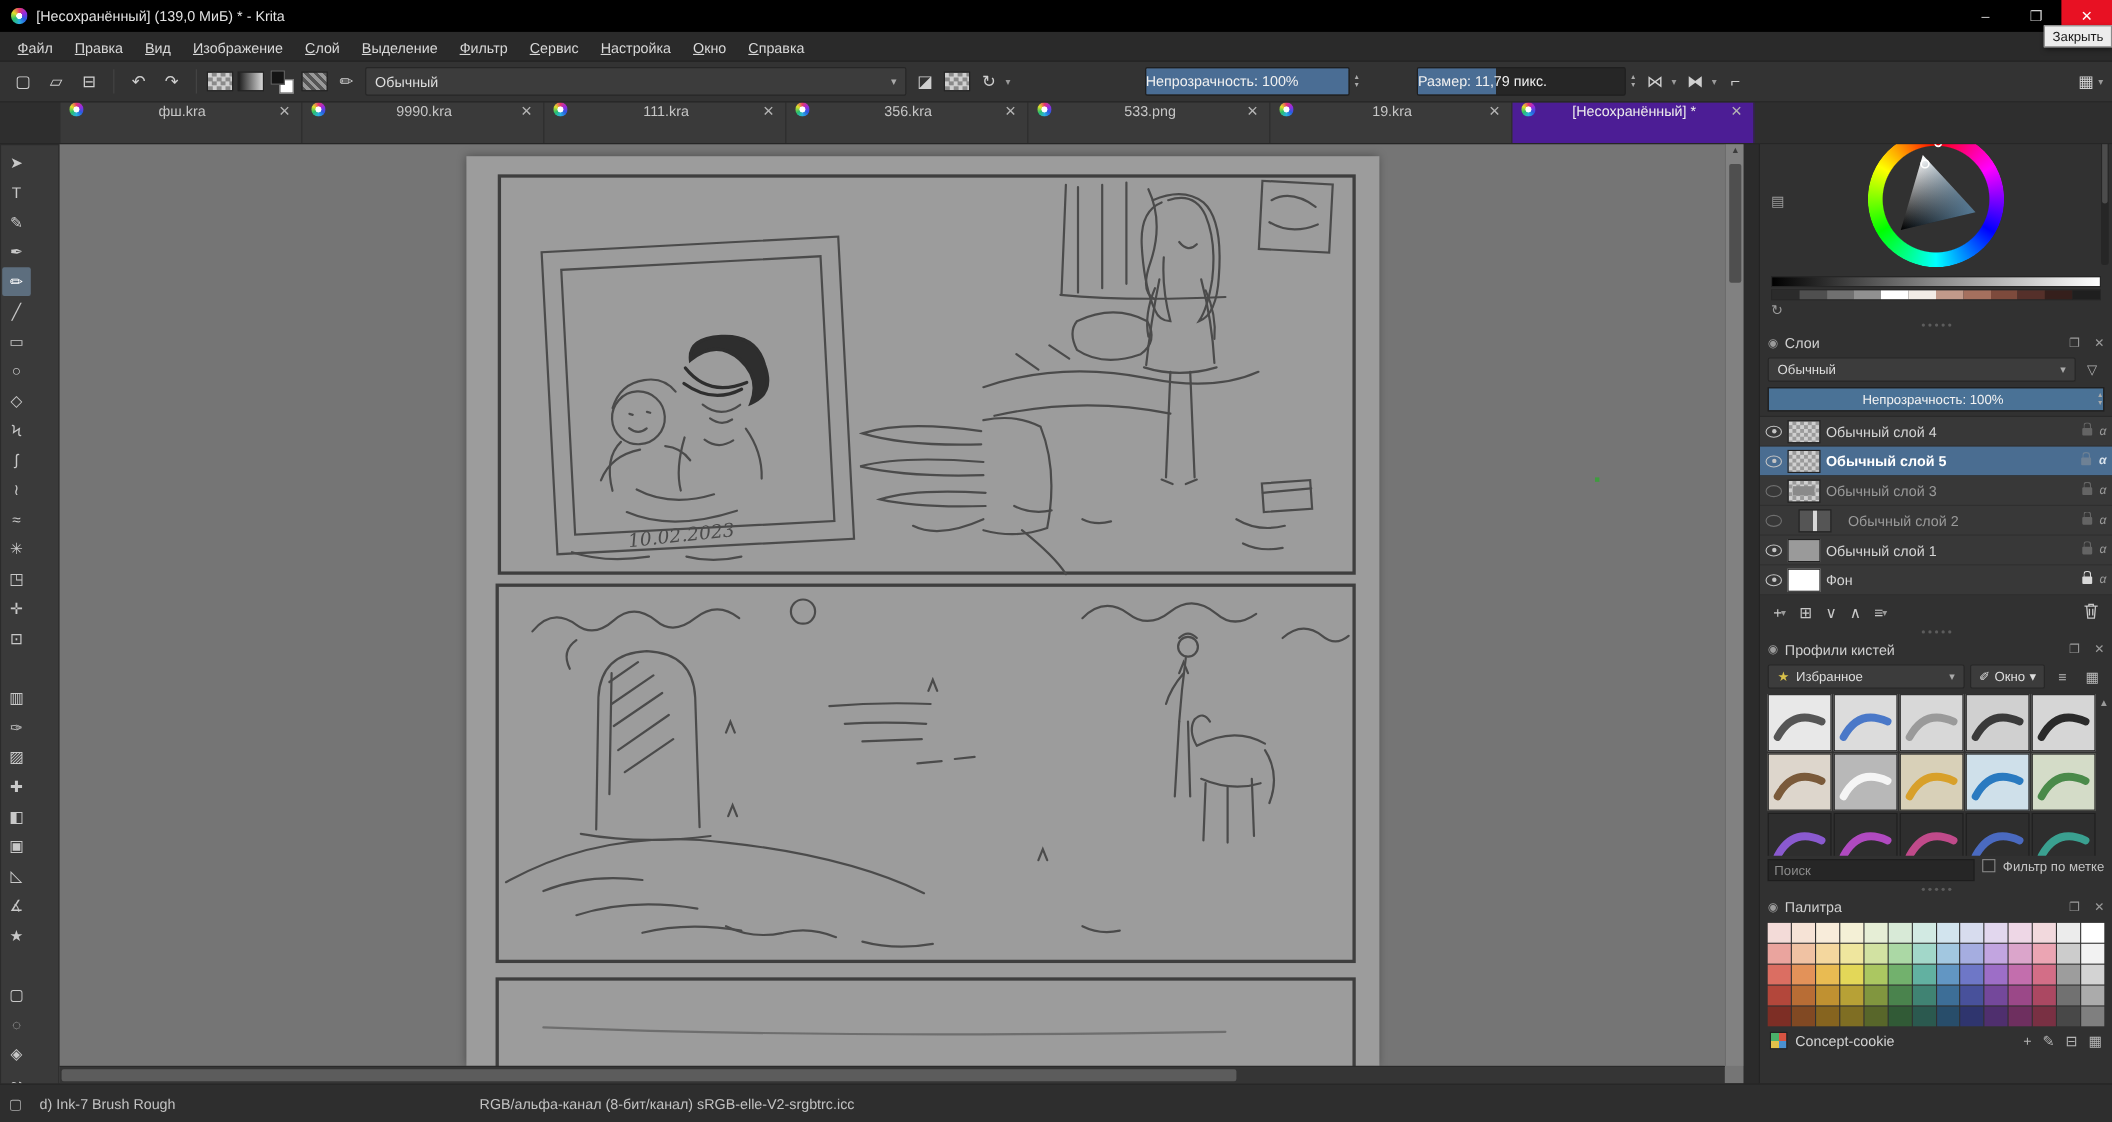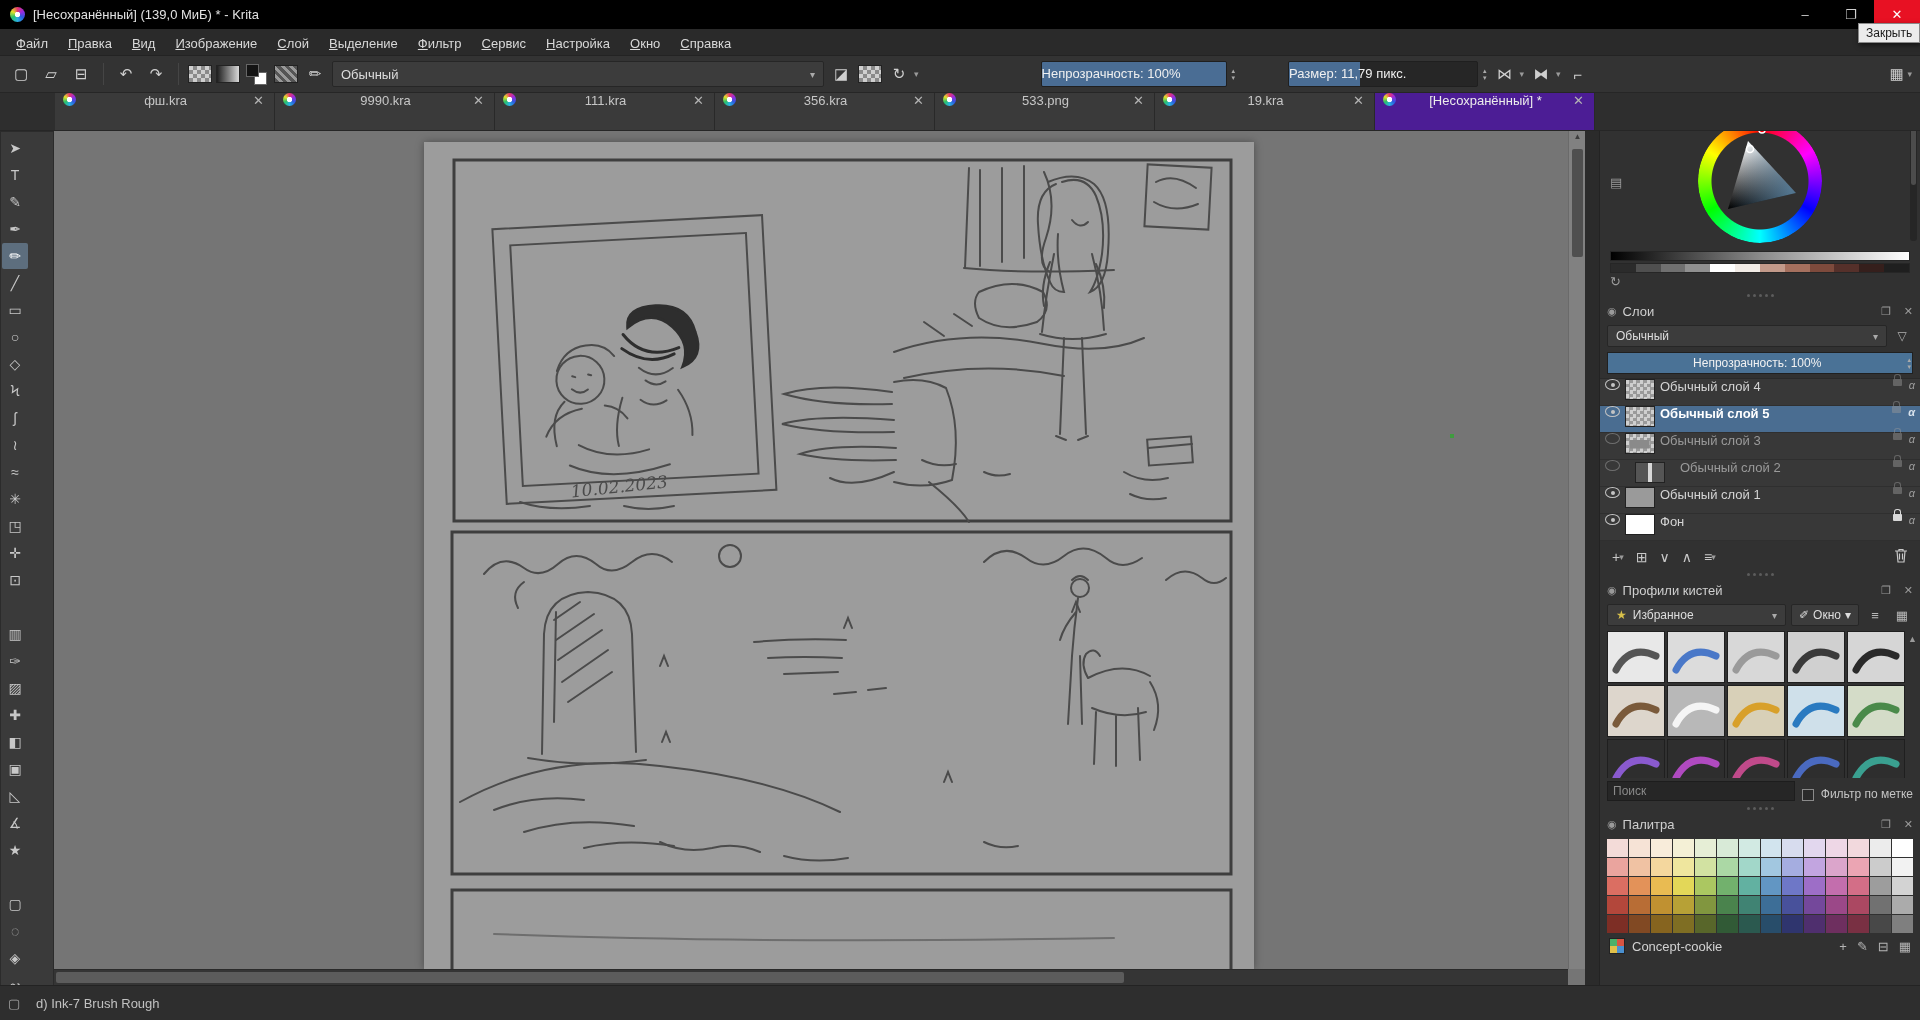--- a/index.html
+++ b/index.html
@@ -97,7 +97,7 @@
 .op-slider .spin{position:relative;z-index:2}
 
 .layer-list{border-top:1px solid #2a2a2a}
-.lrow{height:27px;display:flex;align-items:flex-start;gap:5px;padding:0 5px;background:#383838;border-bottom:1px solid #2f2f2f;font-size:13px;color:#d4d4d4}
+.lrow{height:27px;display:flex;align-items:center;gap:5px;padding:0 5px;background:#383838;border-bottom:1px solid #2f2f2f;font-size:13px;color:#d4d4d4}
 .lrow.selected{background:#4a6d91;color:#fff;font-weight:bold}
 .lrow.hidden-layer{color:#9a9a9a}
 .eye{width:15px;height:11px;border:1.5px solid #c4c4c4;border-radius:50%;position:relative;flex:none;display:inline-block}

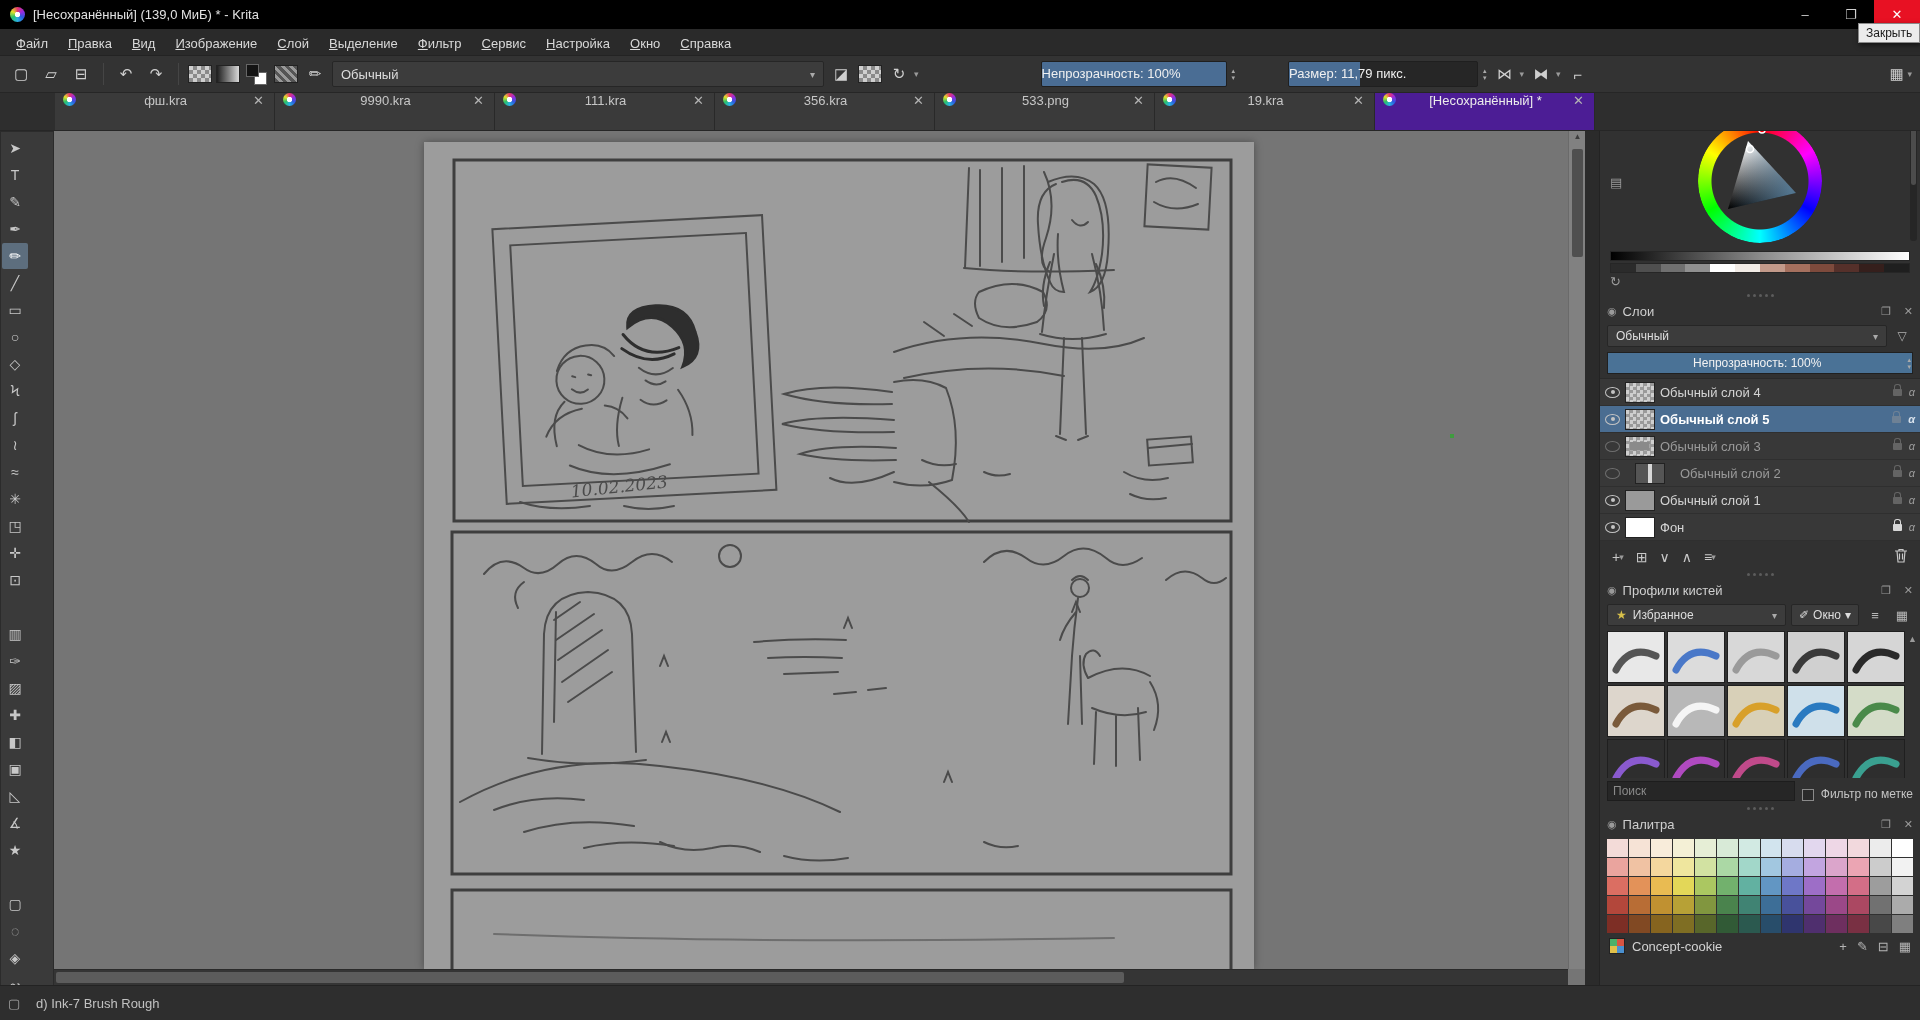--- a/index.html
+++ b/index.html
@@ -126,7 +126,7 @@
 .grid-scroll{position:absolute;right:3px;top:6px;font-size:9px;color:#9a9a9a}
 .brush-grid{display:flex;flex-wrap:wrap;gap:2px;padding:3px 7px;height:150px;overflow:hidden}
 .preset{width:58px;height:52px;border:1px solid #1f1f1f;flex:none}
-.search-row{display:flex;align-items:flex-end;gap:7px;padding:3px 7px}
+.search-row{display:flex;align-items:flex-start;gap:7px;padding:3px 7px}
 .search-input{flex:1;height:20px;background:#262626;border:1px solid #1d1d1d;color:#bbb;font-size:12px;padding:0 5px;font-family:"Liberation Sans",sans-serif}
 .search-input::placeholder{color:#8a8a8a}
 .checkbox{width:12px;height:12px;border:1px solid #8a8a8a;background:#2a2a2a;flex:none}

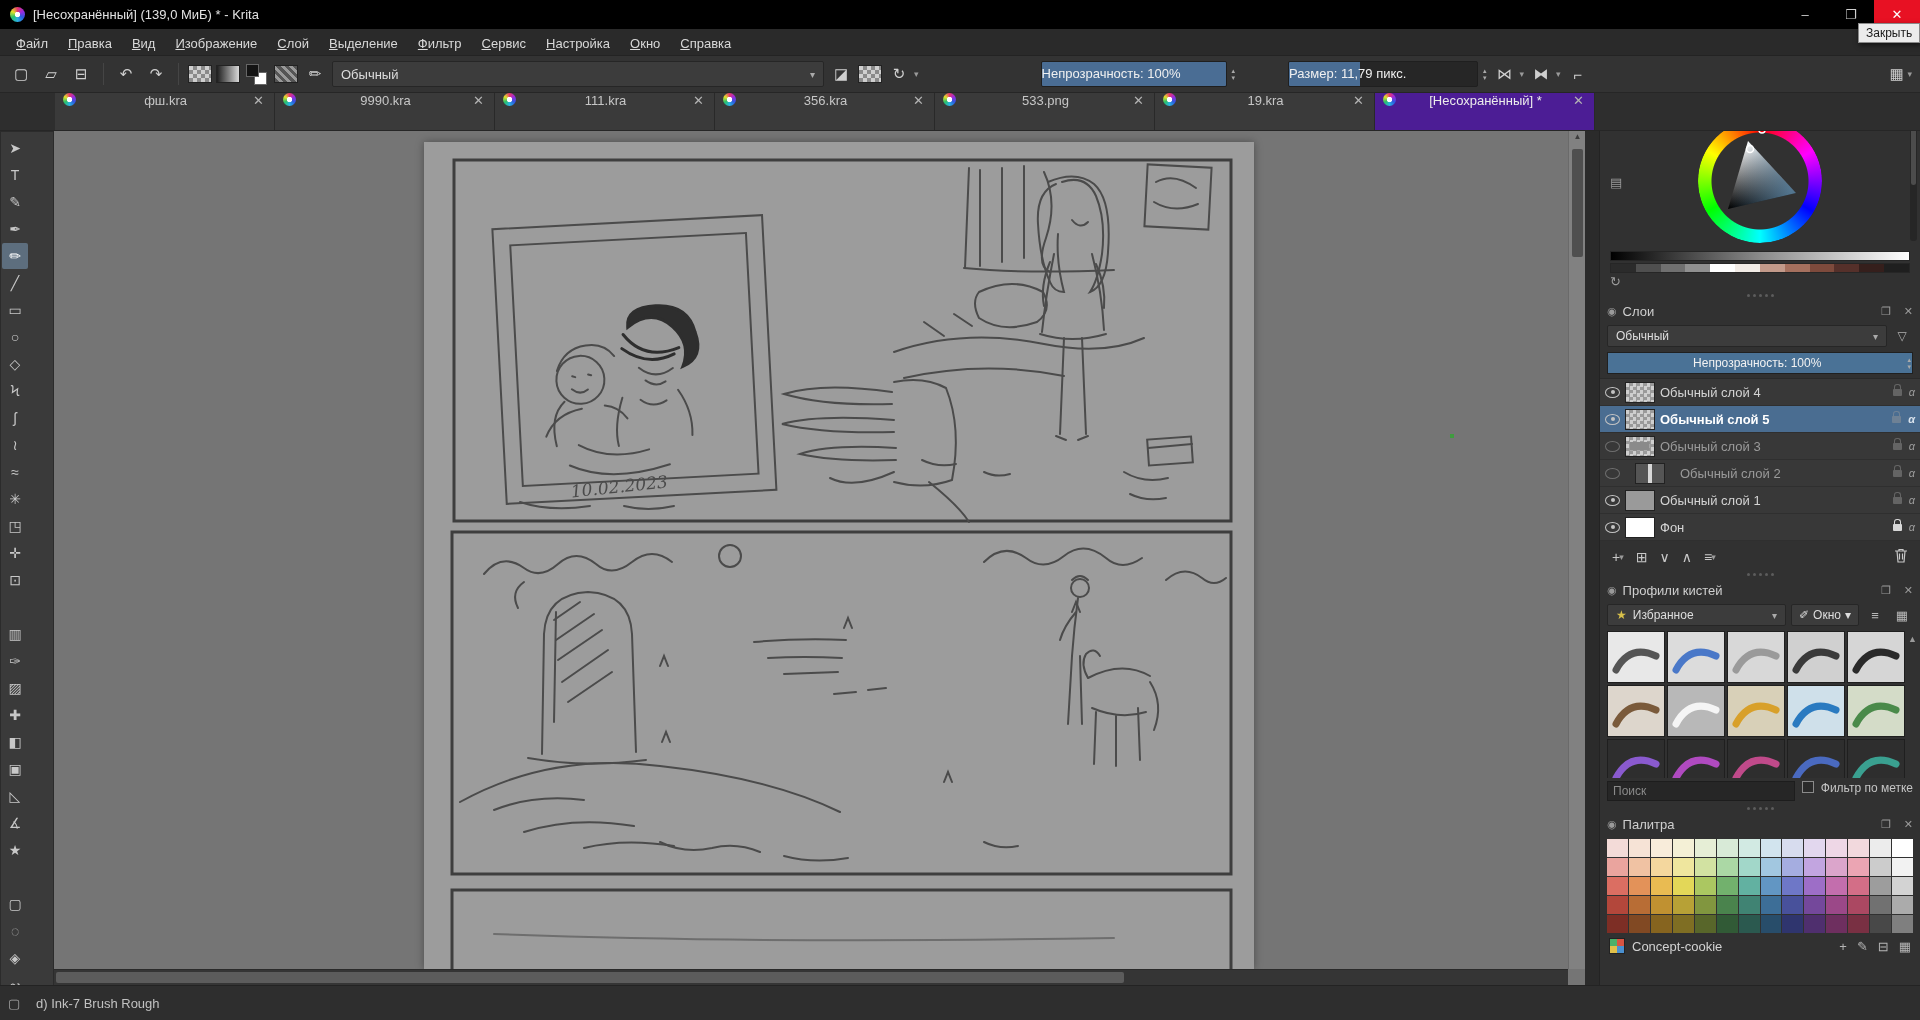--- a/index.html
+++ b/index.html
@@ -712,6 +712,7 @@
 <div class="statusbar">
   <span class="sb-abs sb-icon">▢</span>
   <span class="sb-abs sb-brush">d) Ink-7 Brush Rough</span>
+  <span class="sb-abs sb-profile">RGB/альфа-канал (8-бит/канал)  sRGB-elle-V2-srgbtrc.icc</span>
 </div>
 
 </body></html>

